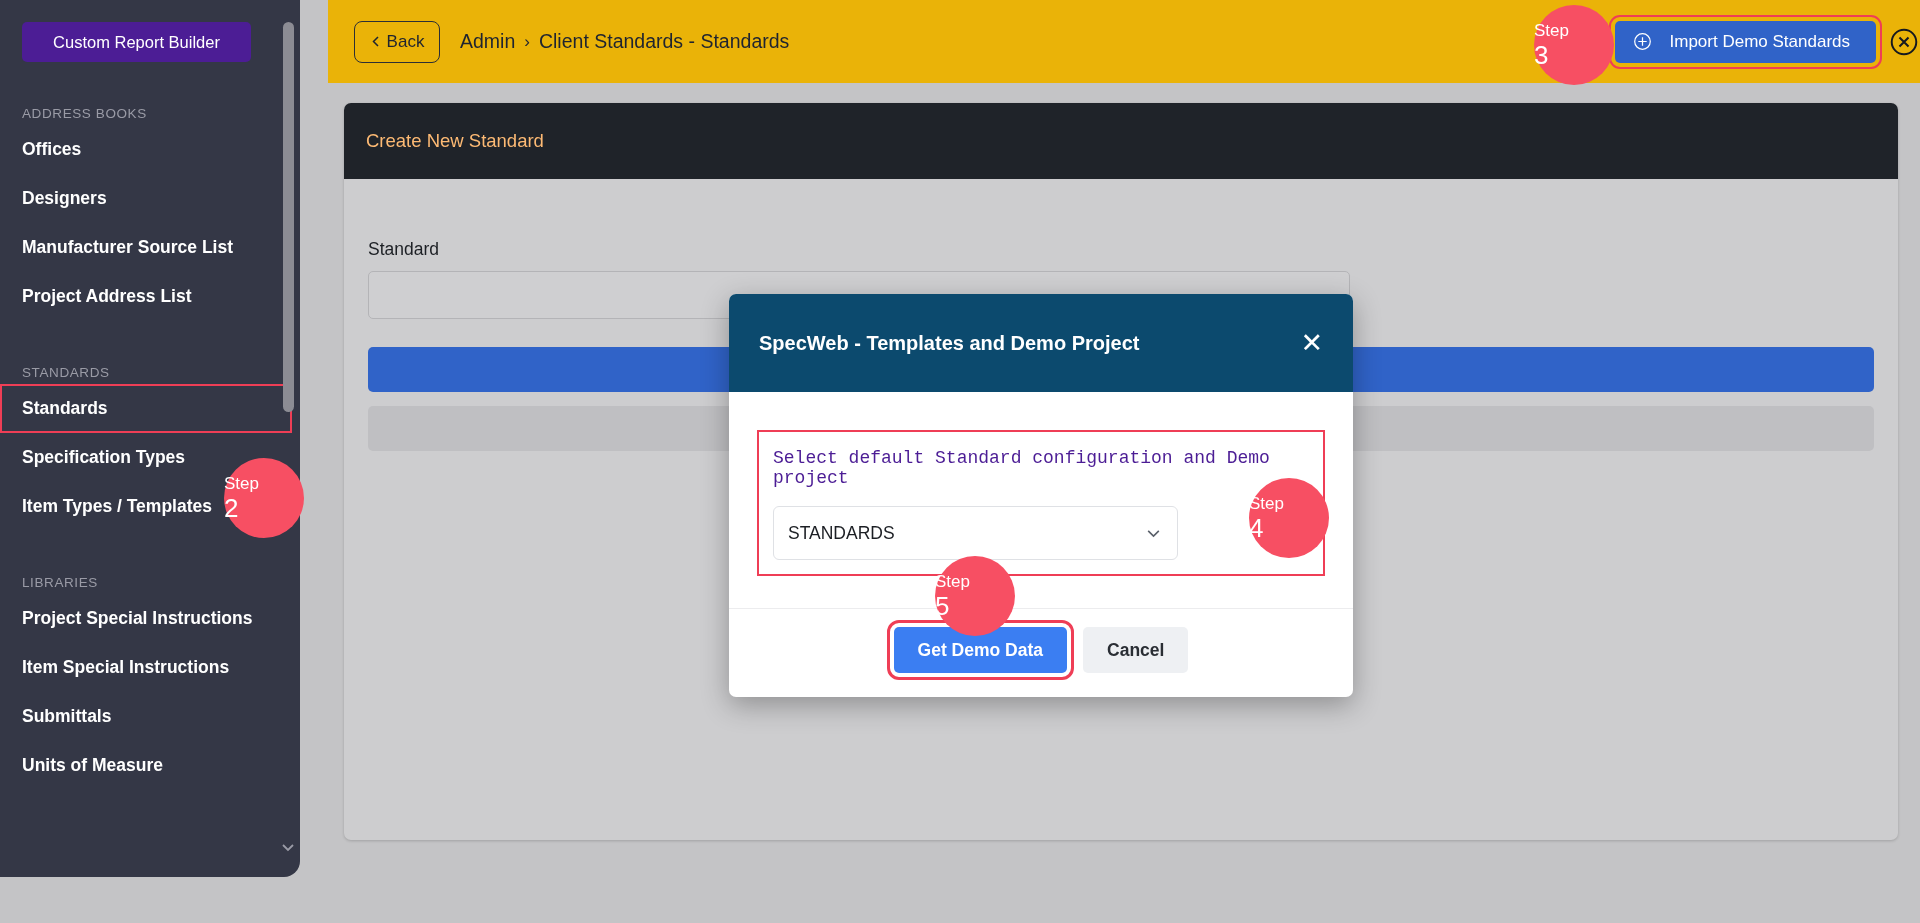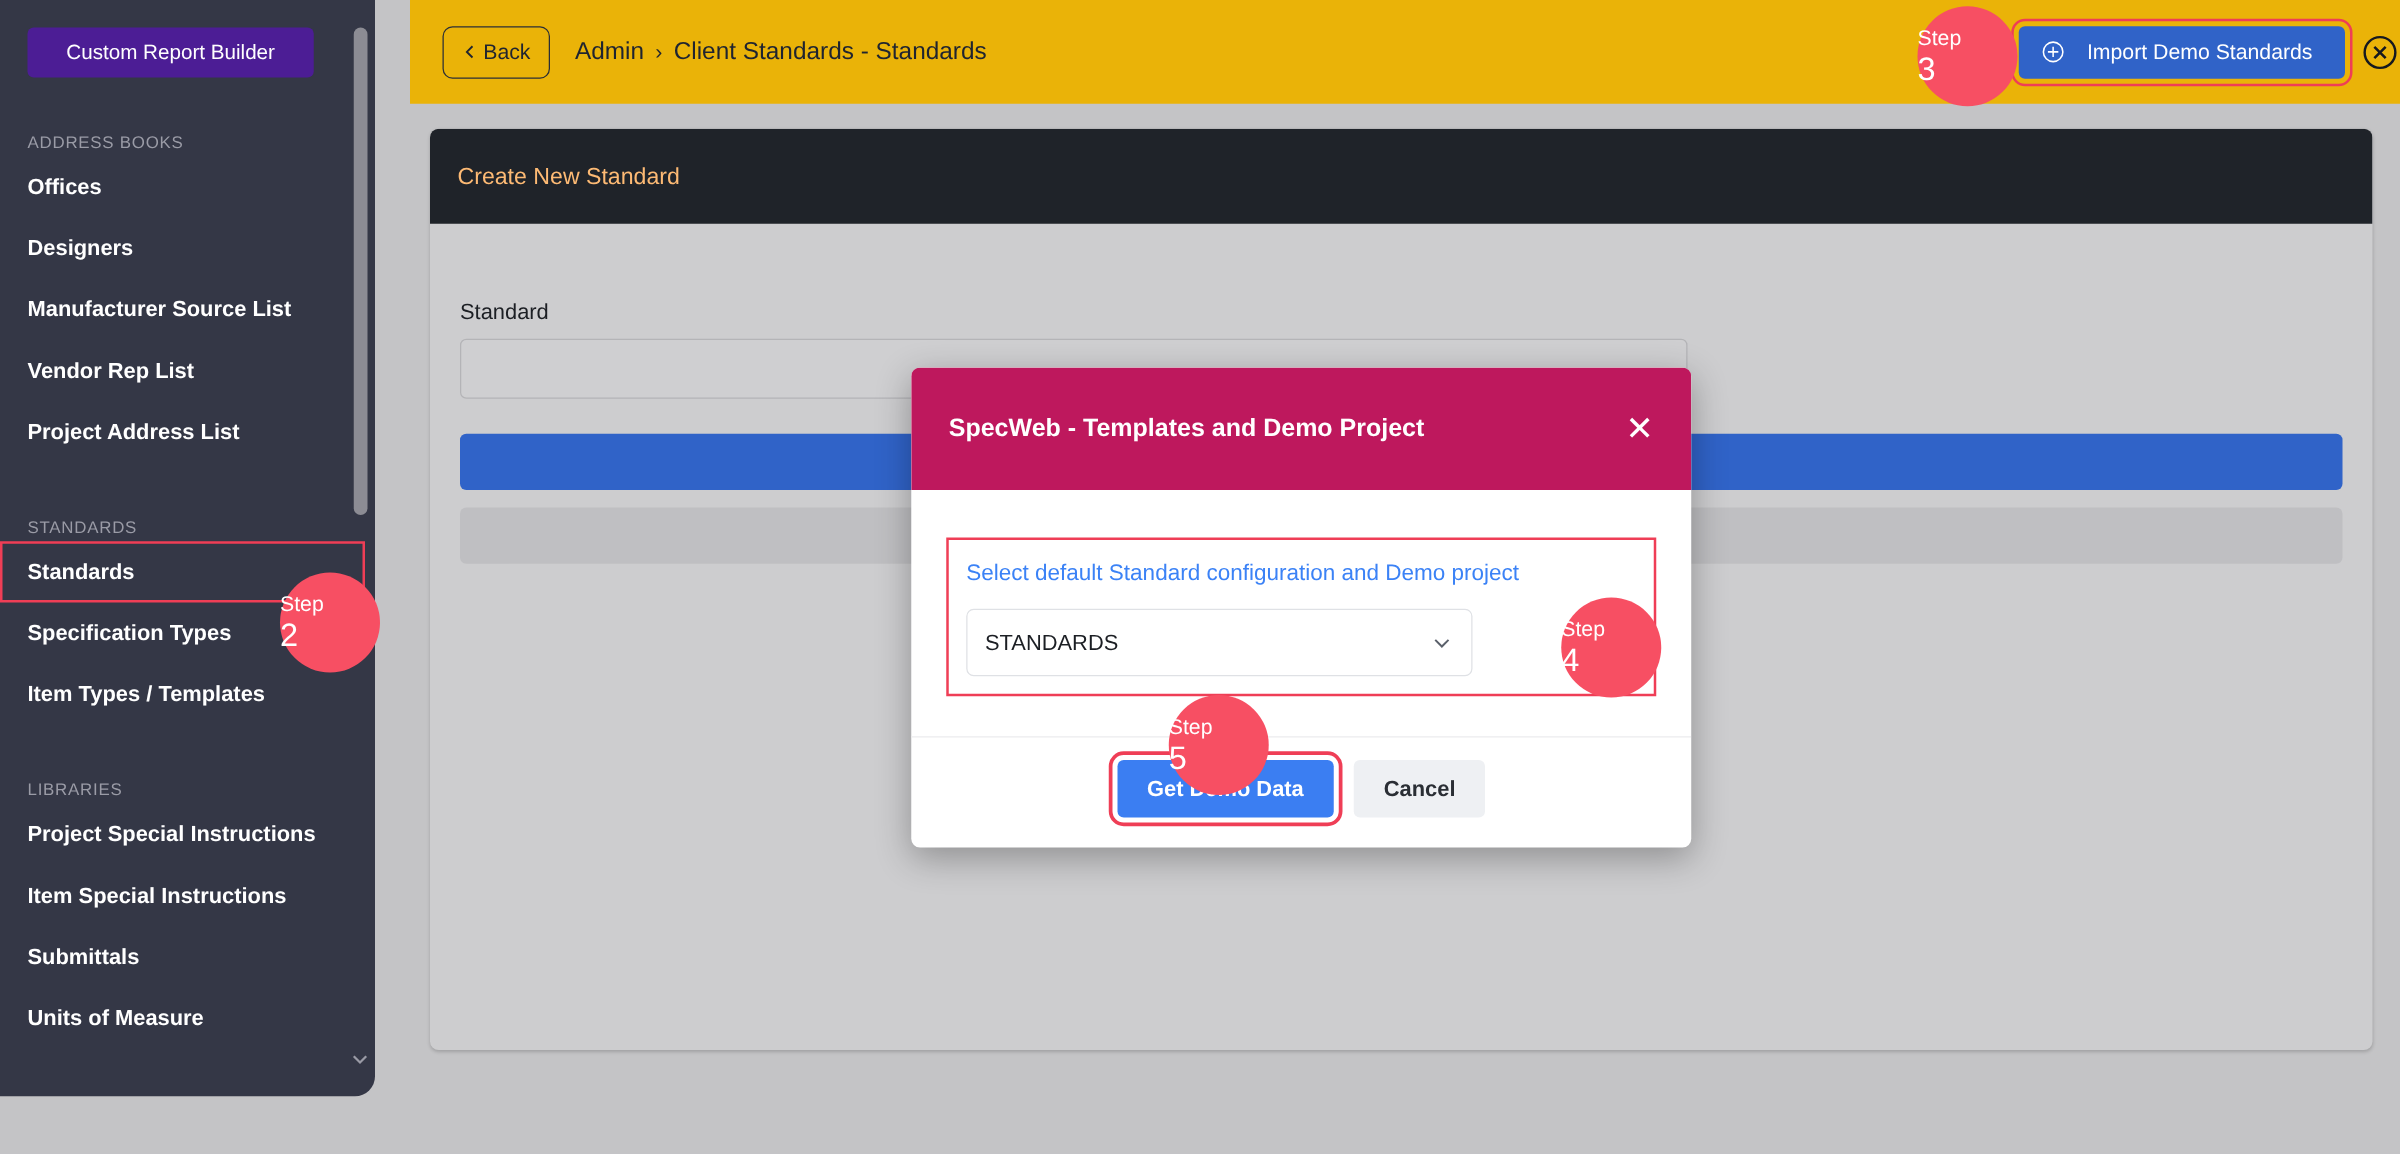--- a/index.html
+++ b/index.html
@@ -377,7 +377,6 @@
       <a class="nav-item">Offices</a>
       <a class="nav-item">Designers</a>
       <a class="nav-item">Manufacturer Source List</a>
-      <a class="nav-item">Vendor Rep List</a>
       <a class="nav-item">Project Address List</a>
 
       <div class="nav-section-title">STANDARDS</div>

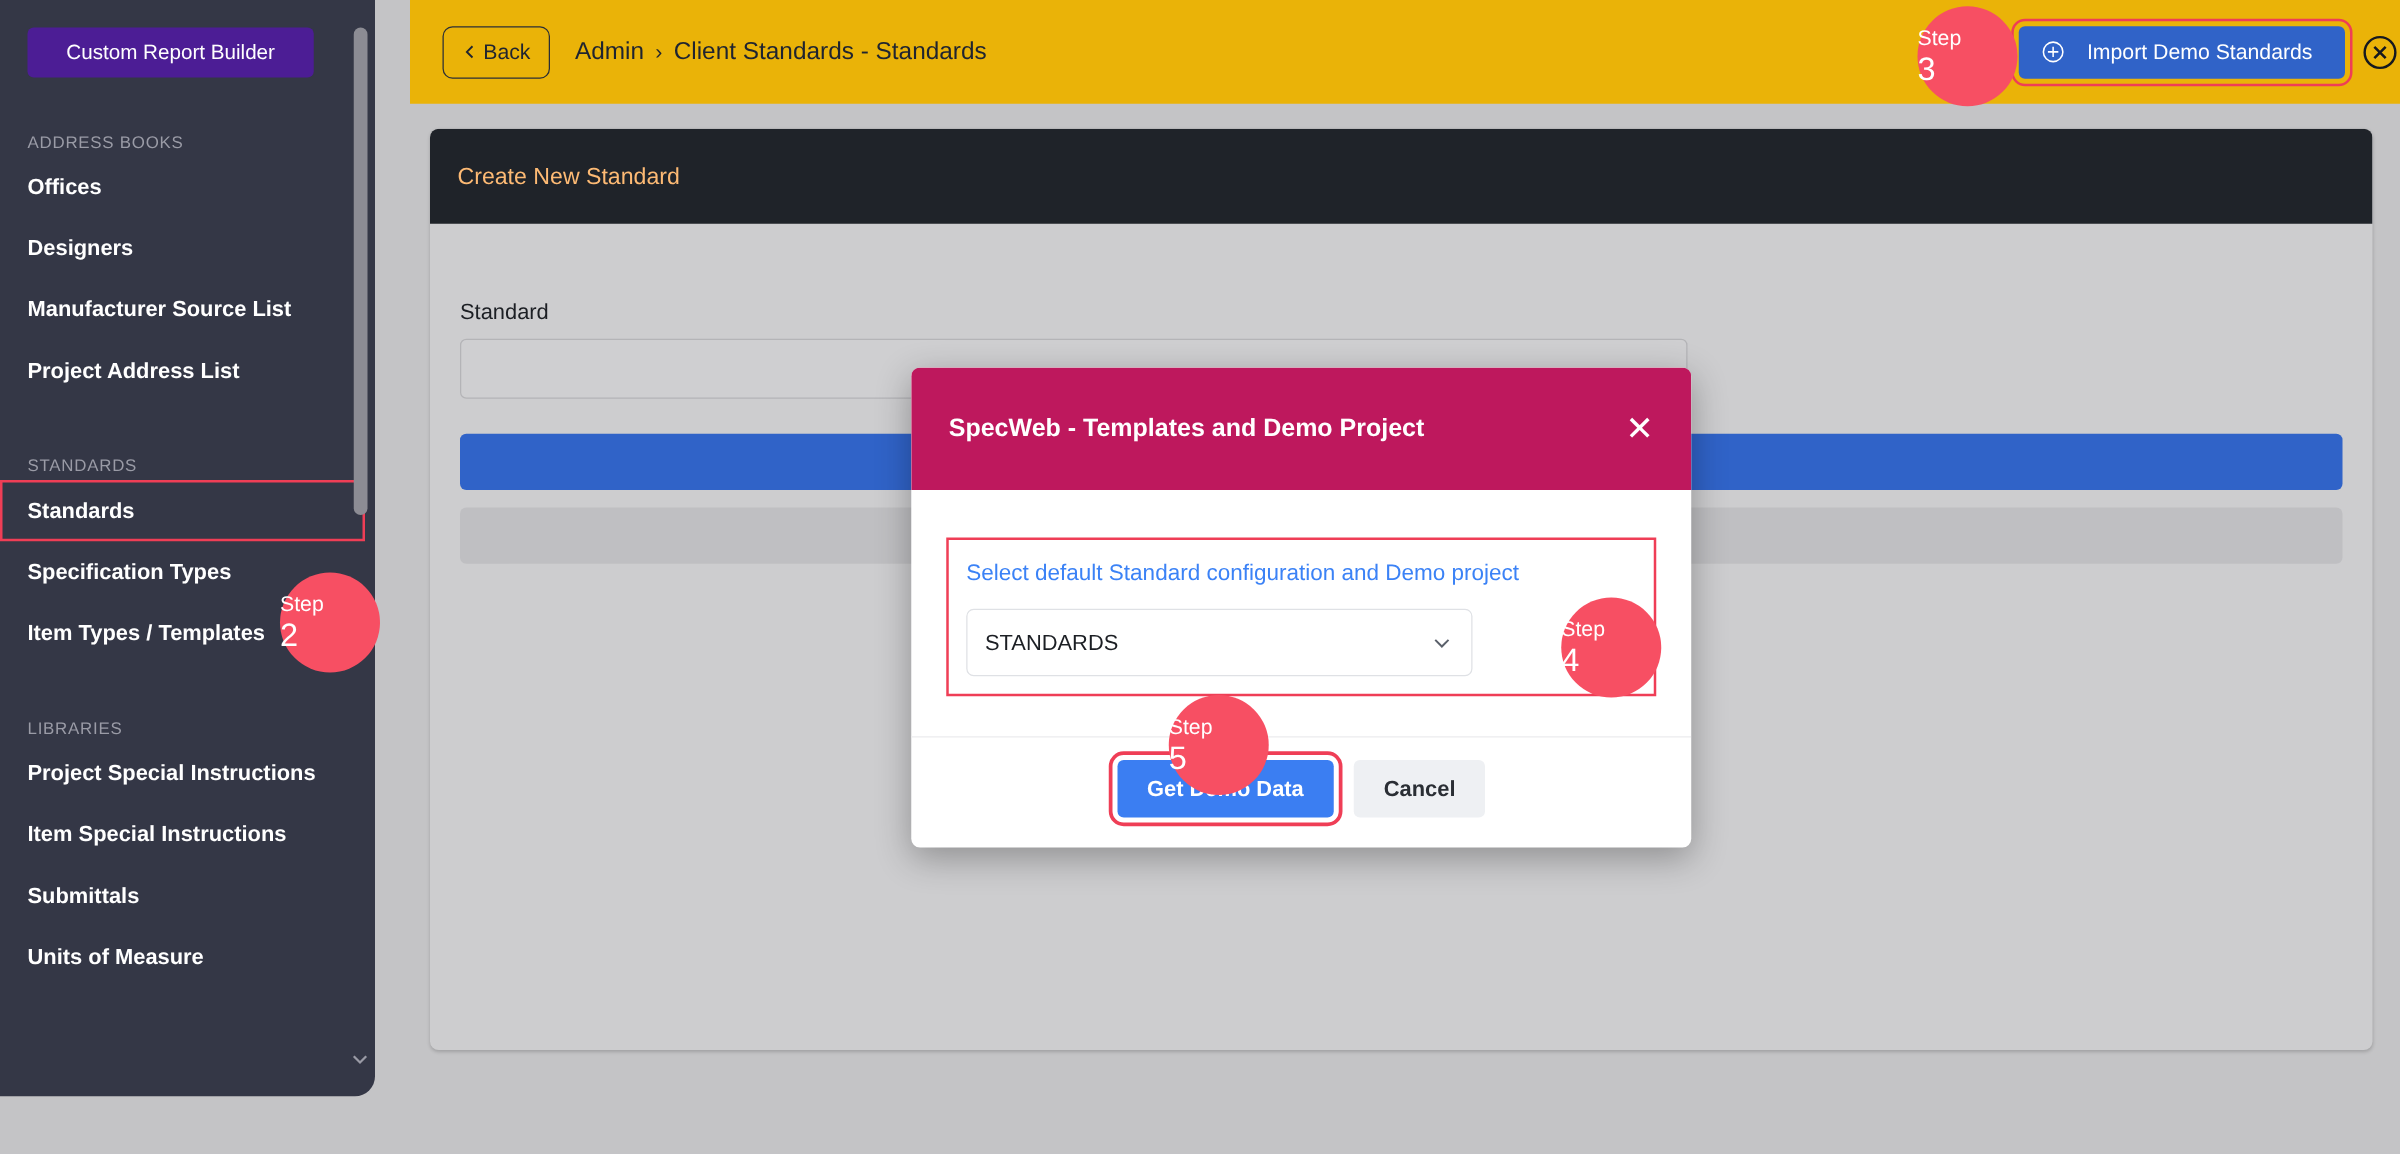--- a/index.html
+++ b/index.html
@@ -252,7 +252,7 @@
   }
   #modal-header {
     height: 98px;
-    background: #be185d;
+    background: #0c4a6e;
     display: flex;
     align-items: center;
     padding: 0 30px;

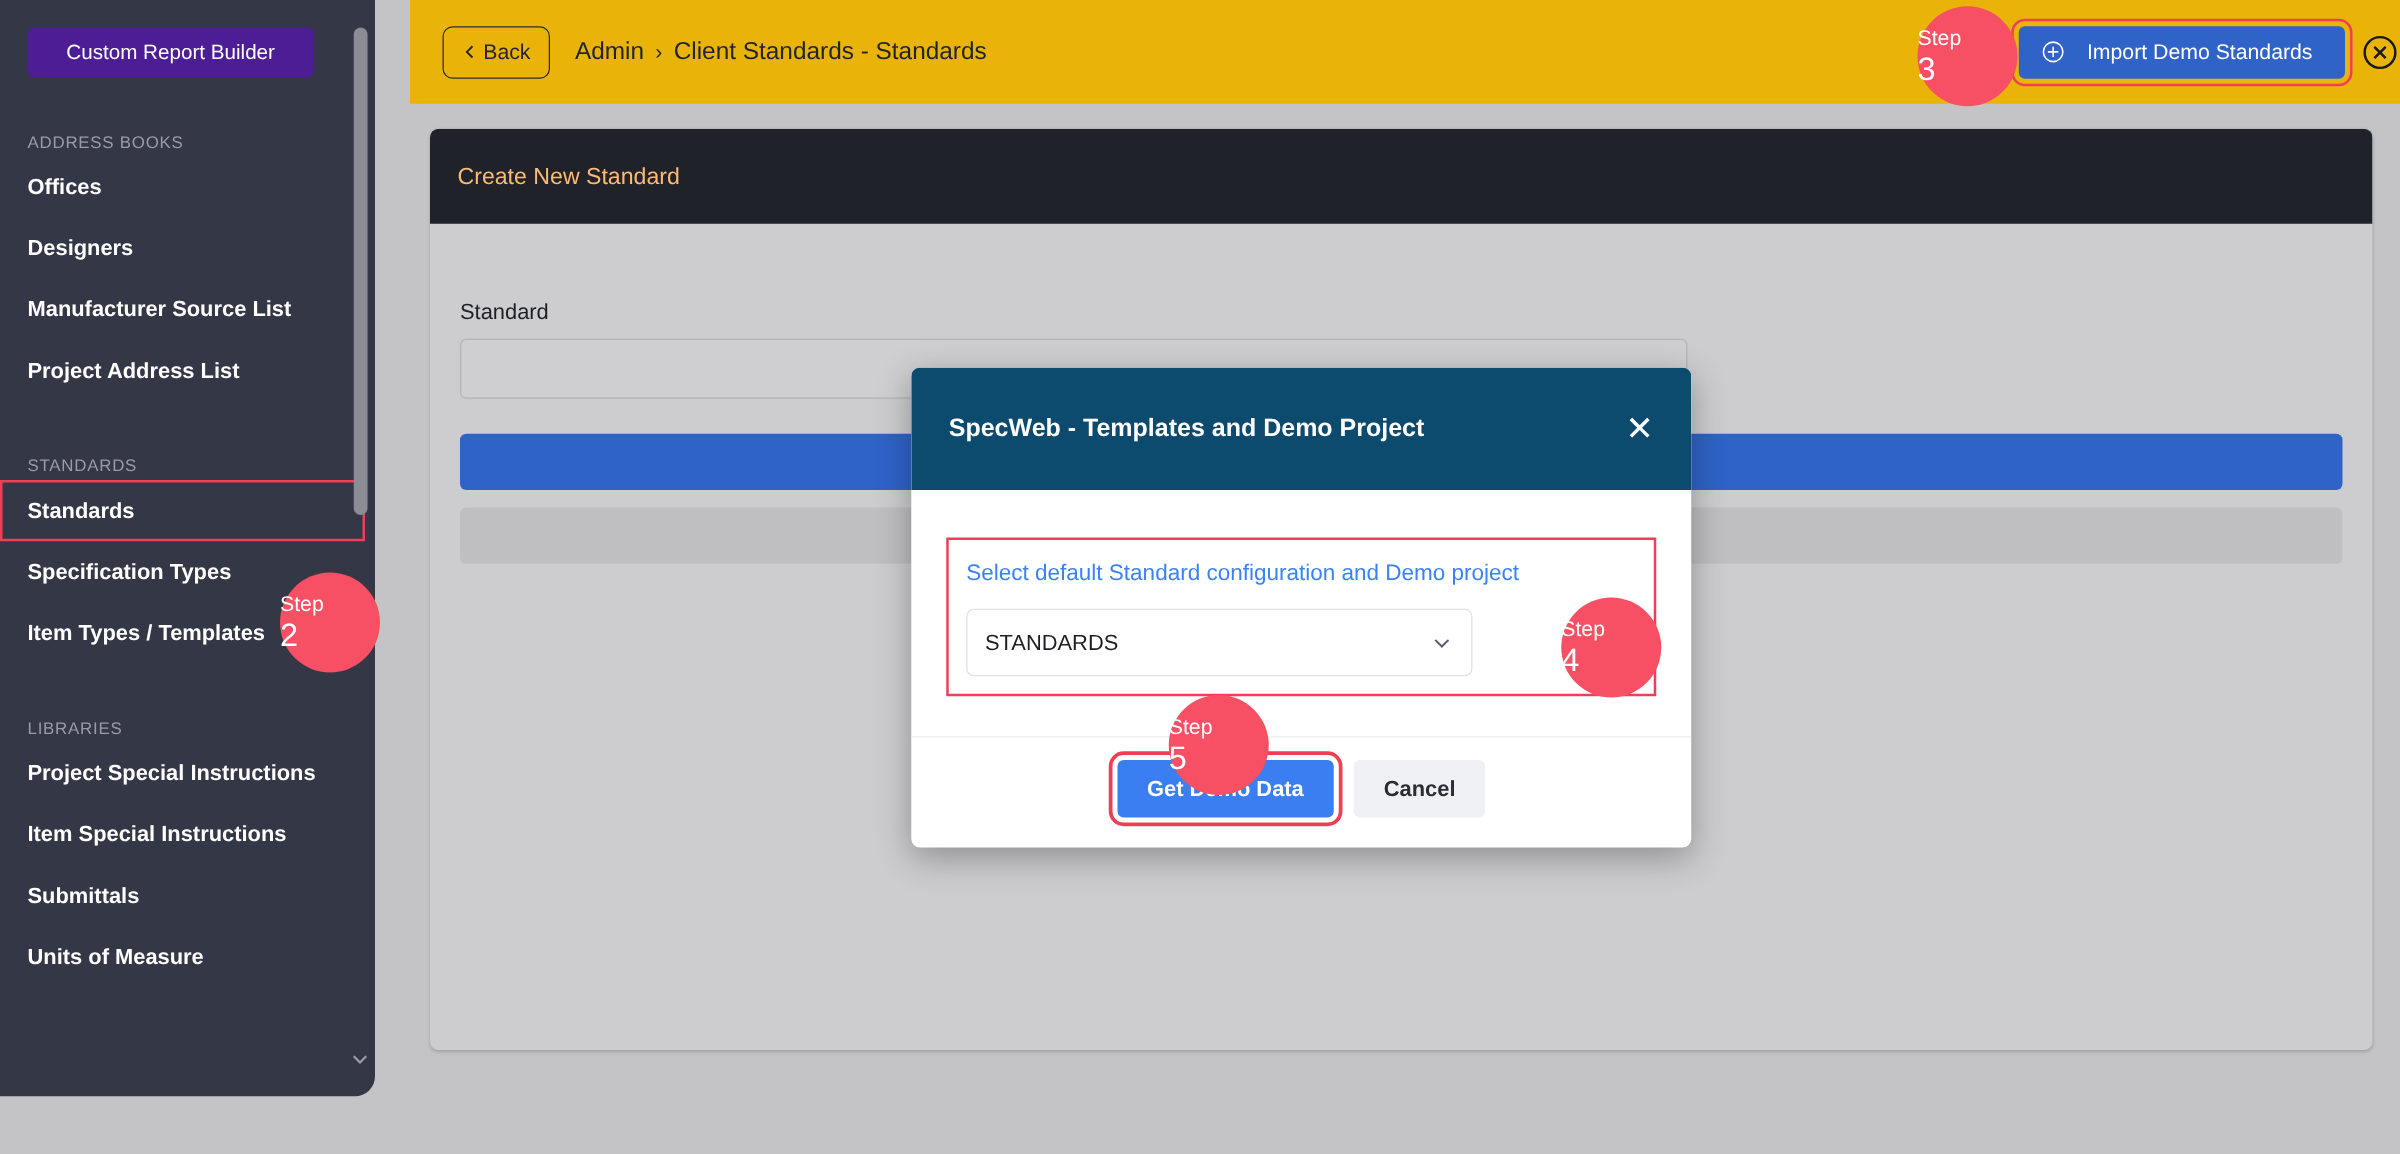--- a/index.html
+++ b/index.html
@@ -282,8 +282,9 @@
   }
   #modal-field-label {
     font-size: 18px;
-    color: #3b82f6;
+    color: #4c1d95;
     margin-bottom: 18px;
+    font-family: Liberation Mono, monospace;
   }
   #standard-config-select {
     width: 405px;

